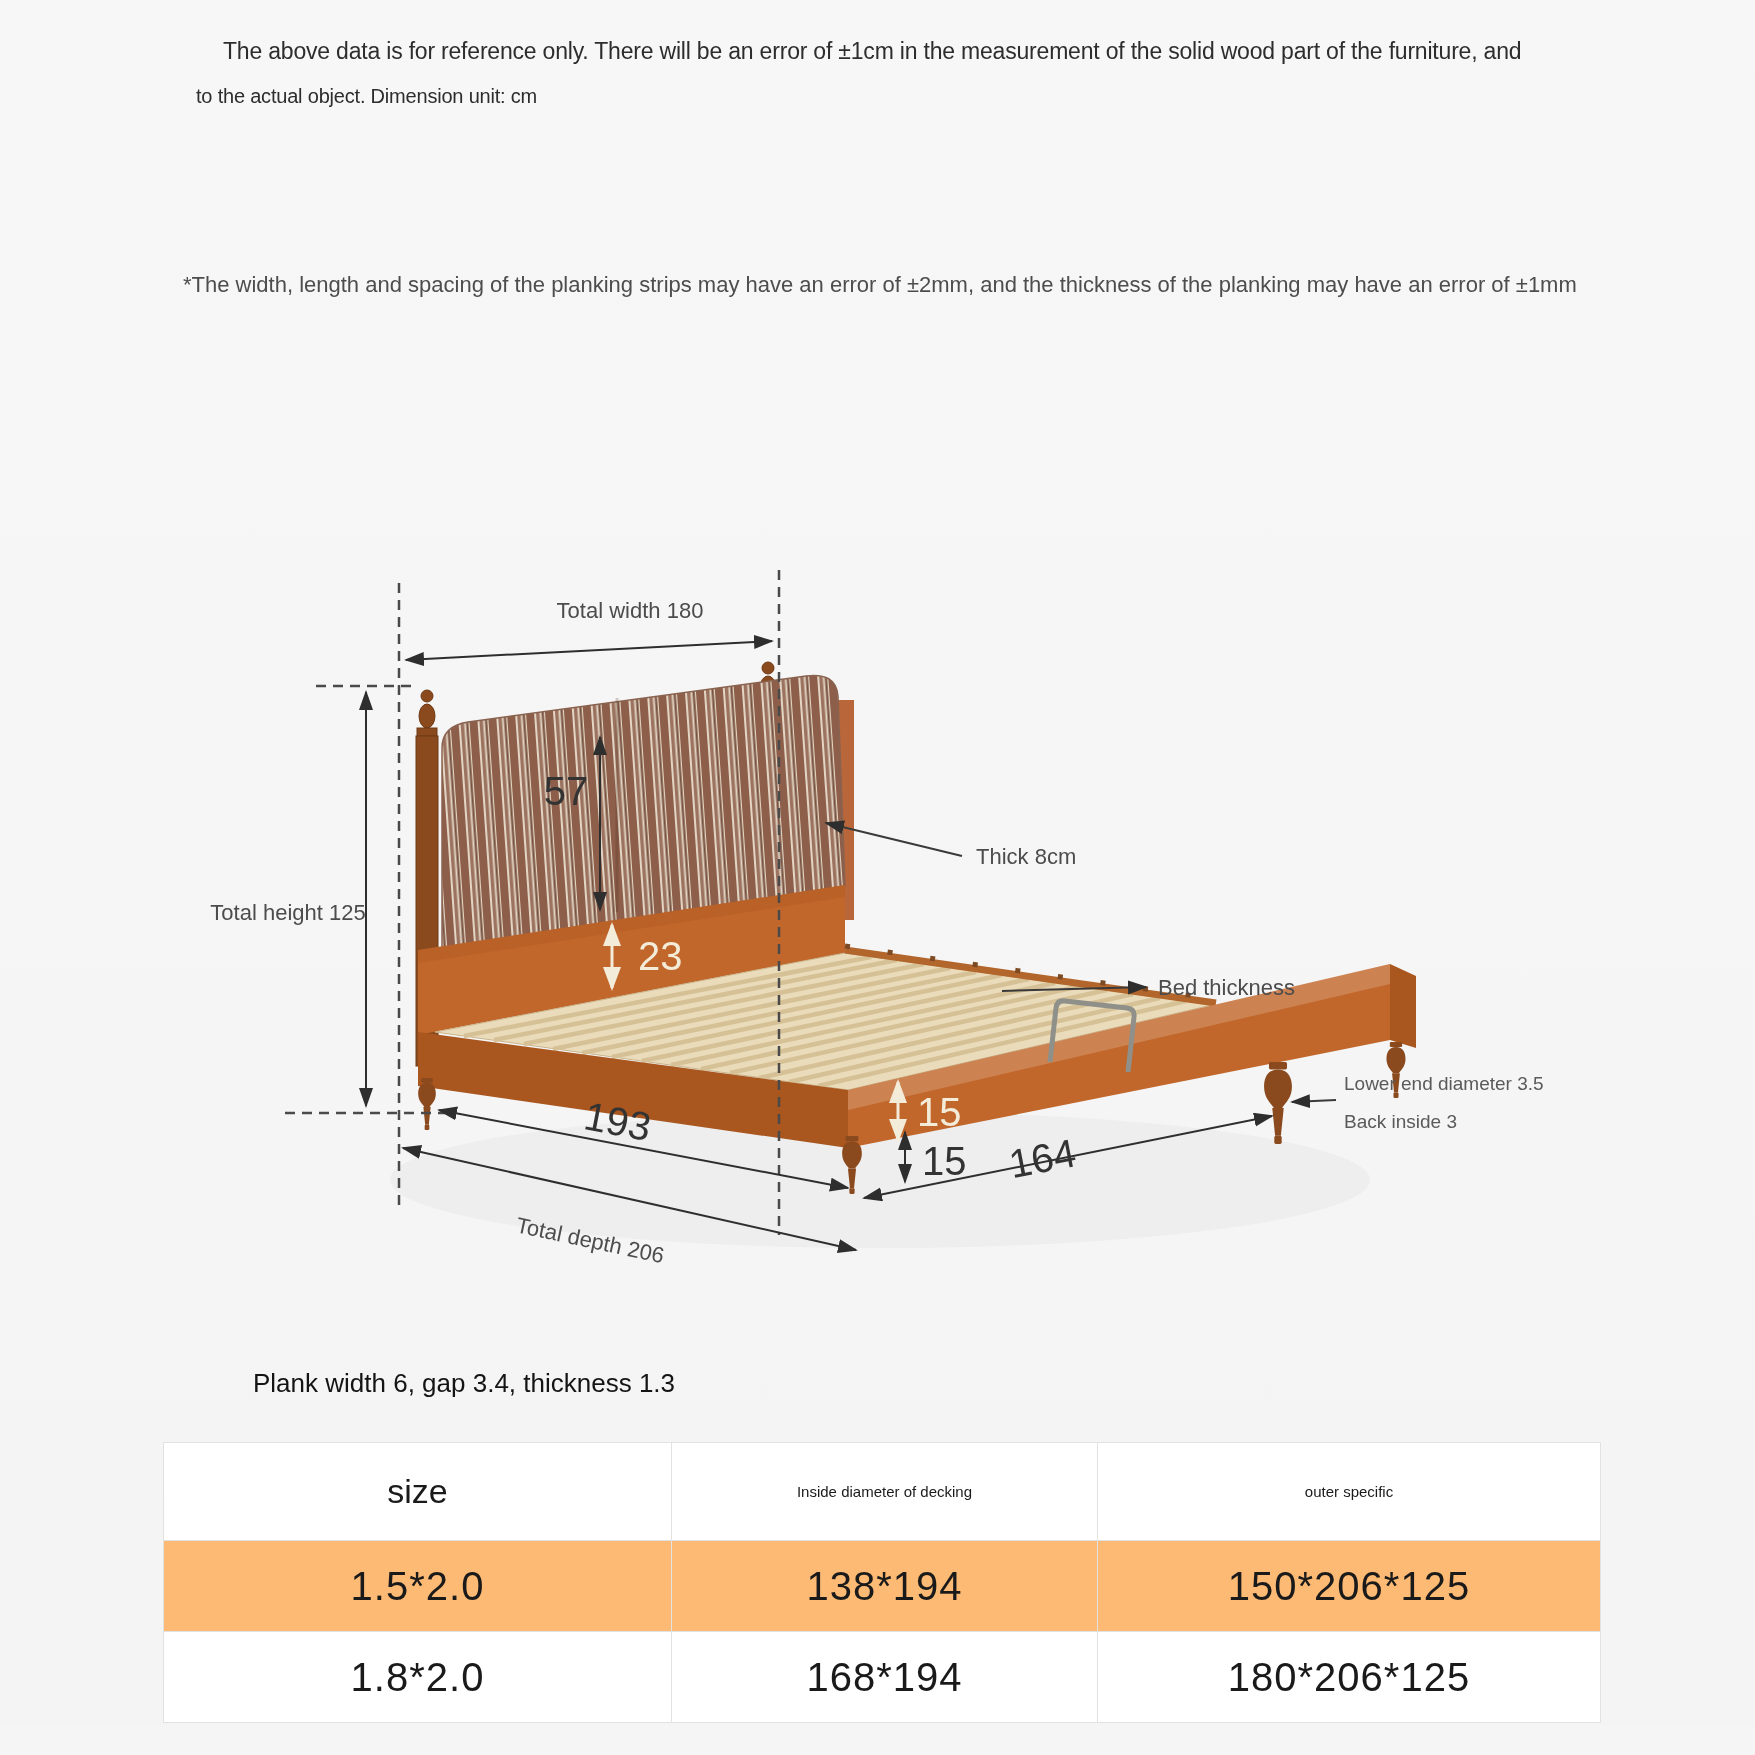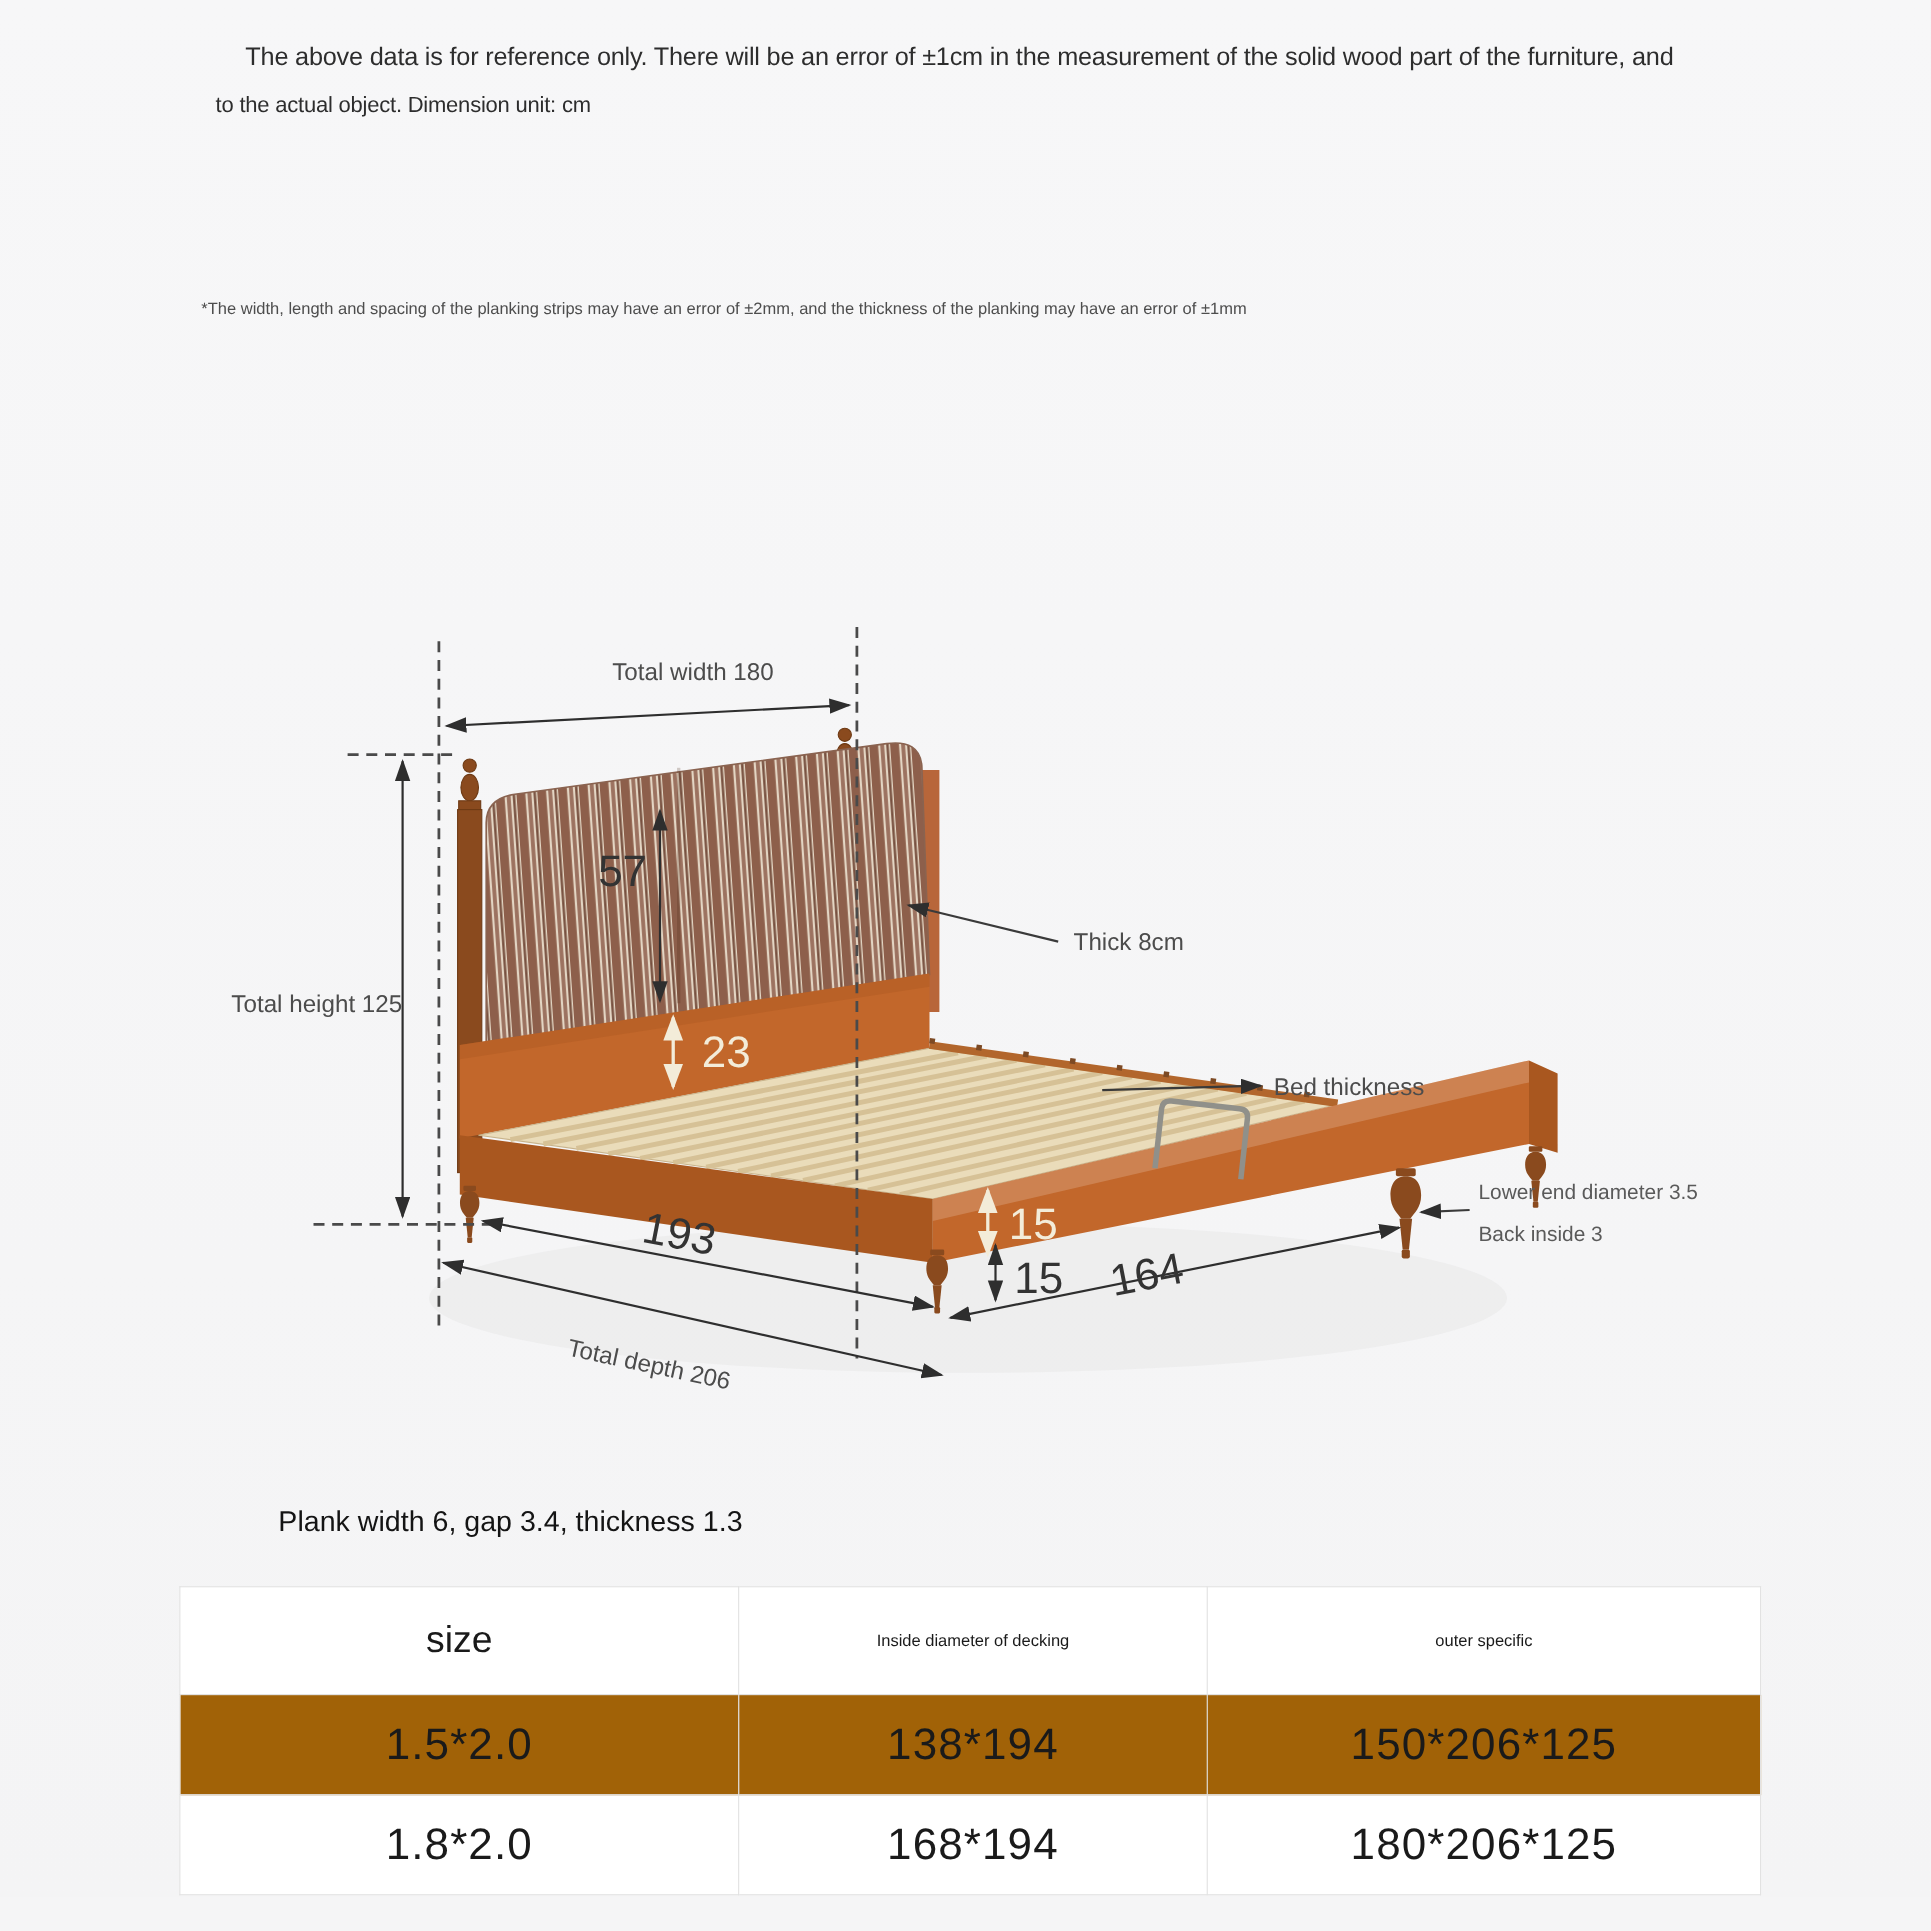--- a/index.html
+++ b/index.html
@@ -16,7 +16,7 @@
   .disc-line1{padding-left:223px;}
   .disc-line2{padding-left:190px;margin-top:37px;}
   .disc-line3{padding-left:196px;margin-top:20px;font-size:20px;}
-  .note{position:absolute;top:272px;left:183px;font-size:15px;color:#4d4d4d;}
+  .note{position:absolute;top:272px;left:183px;font-size:22px;color:#4d4d4d;}
   
   .diagram-svg{position:absolute;left:0;top:0;width:1755px;height:1755px;}
   .dash{stroke:#4a4a4a;stroke-width:2.5;stroke-dasharray:10 7;fill:none;}

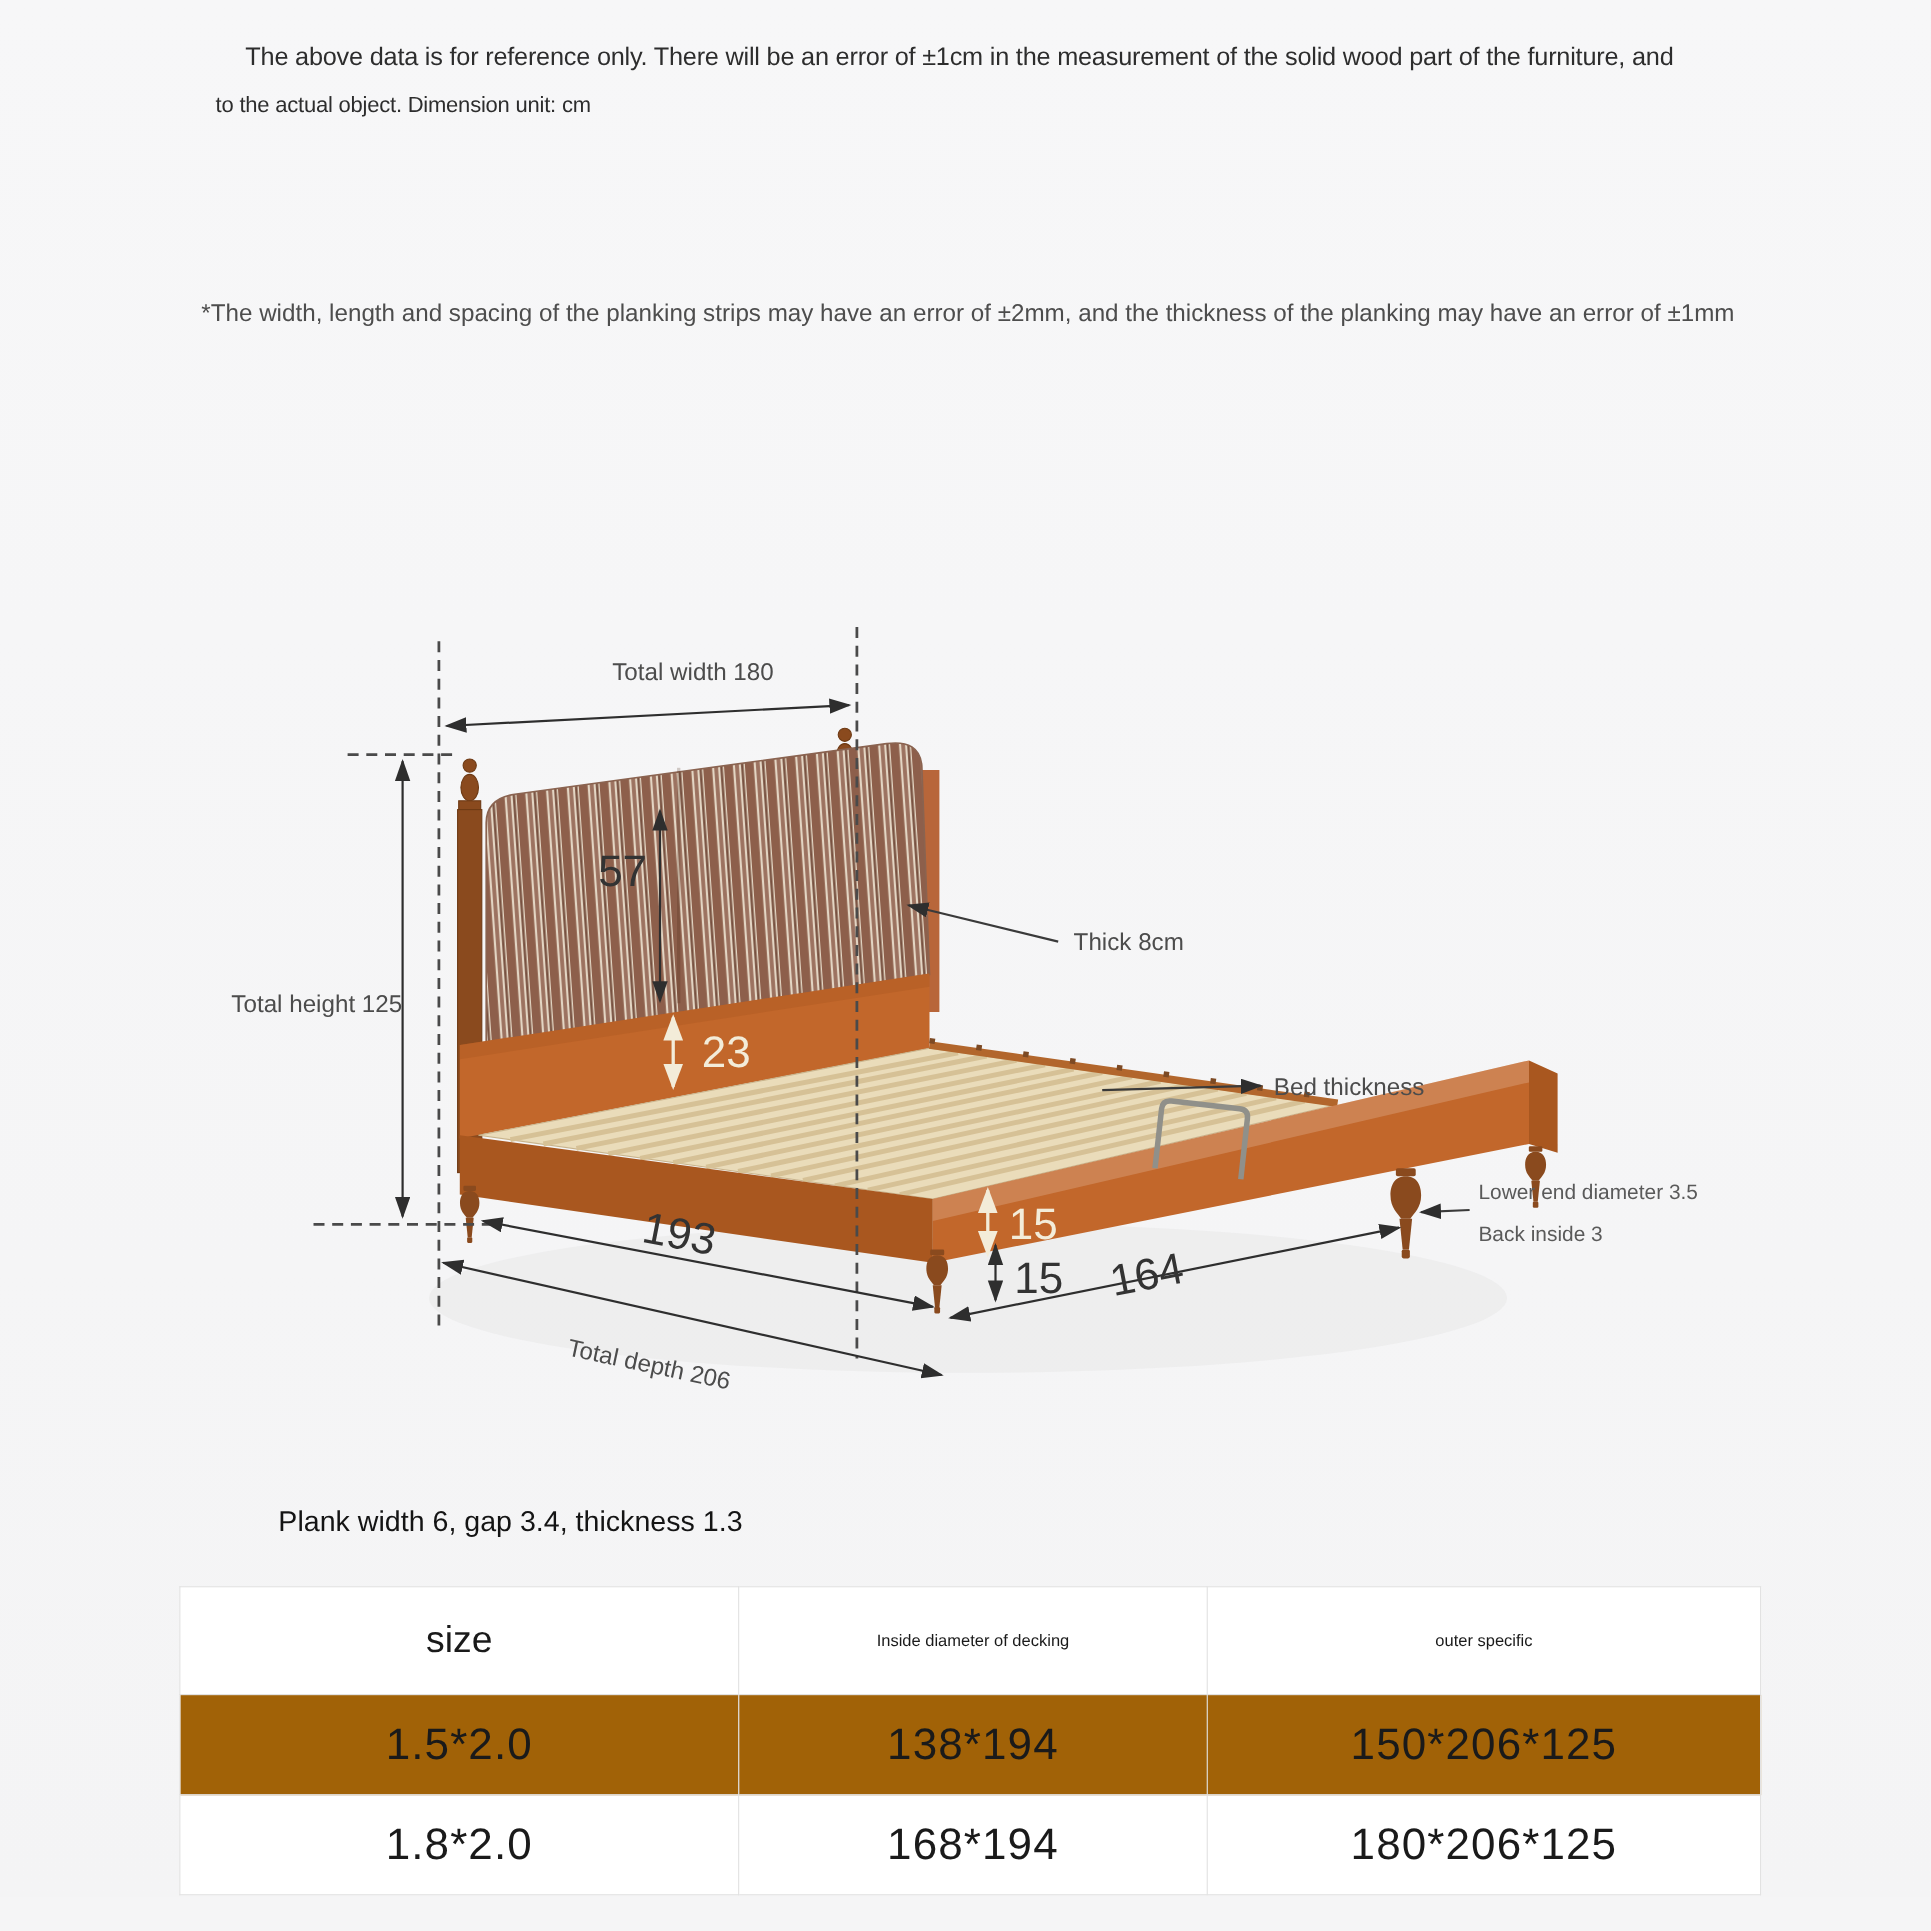--- a/index.html
+++ b/index.html
@@ -50,7 +50,7 @@
   .h-size{font-size:34px;color:#1d1d1d;}
   .h-small{font-size:15px;color:#4a4a4a;}
   .size-table .drow td{height:88px;font-size:40px;letter-spacing:1px;}
-  .size-table .drow.alt td{background:#a16207;}
+  .size-table .drow.alt td{background:#fdba74;}
 </style>
 </head>
 <body>

